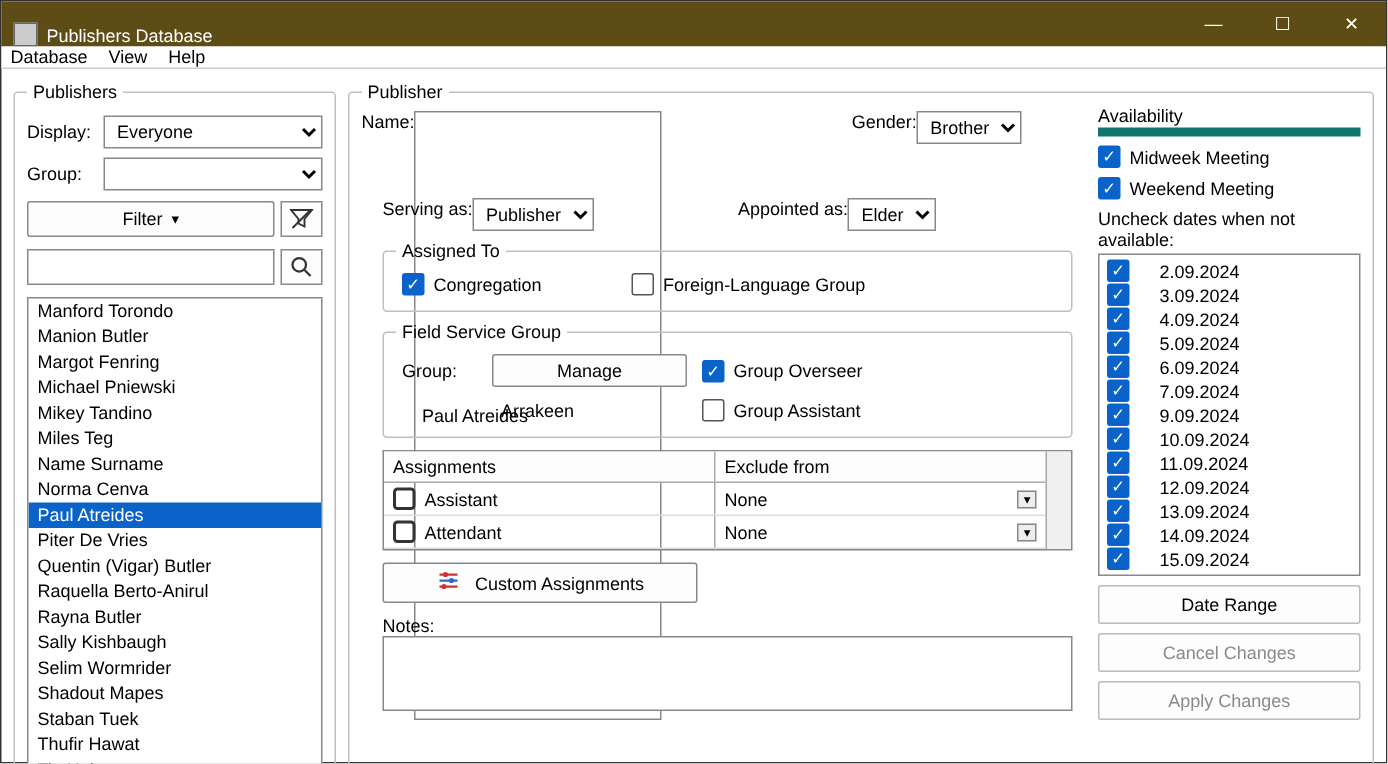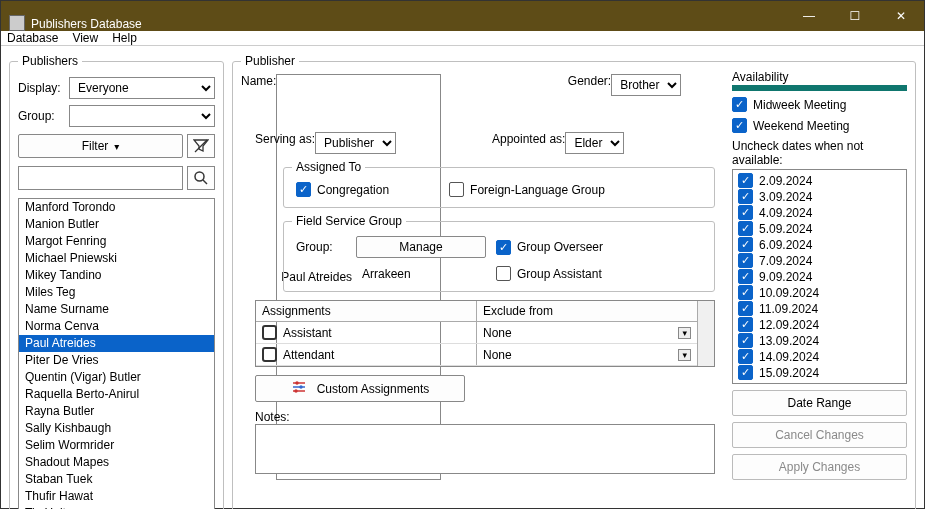--- a/index.html
+++ b/index.html
@@ -34,7 +34,7 @@
 .cbbox { width: 15px; height: 15px; border: 1px solid #555; border-radius: 2px; display: flex; align-items: center; justify-content: center; font-size: 11px; color: #fff; }
 .cbbox.on { background: #0a63c9; border-color: #0a63c9; }
 .cbbox.on::after { content: "✓"; }
-.innerfs { margin-top: 2px; margin-left: 28px; }
+.innerfs { margin-top: 2px; }
 .sqcb { width: 15px; height: 15px; border: 2px solid #333; border-radius: 3px; }
 .asswrap { display: flex; }
 .asscol { flex: 1; }

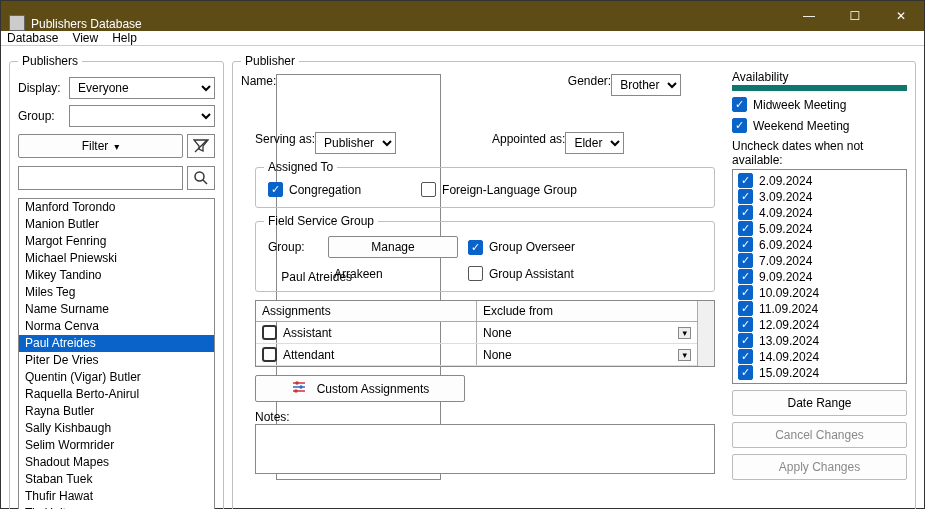--- a/index.html
+++ b/index.html
@@ -41,7 +41,7 @@
 .vscroll { width: 17px; background: #f0f0f0; border-left: 1px solid #aaa; }
 .avail { width: 175px; margin-left: 8px; display: flex; flex-direction: column; }
 .datelist { flex: 1; border: 1px solid #888; overflow-y: auto; background: #fff; padding: 3px; margin-top: 2px; display:flex; flex-direction:column; gap:1px;}
-.daterow { display: flex; align-items: center; gap: 6px; padding: 0 2px; }
+.daterow { display: flex; align-items: center; gap: 20px; padding: 0 2px; }
 .notes { height: 50px; resize: none; }
 .rightbtns { display:flex; flex-direction:column; gap:6px; margin-top:6px;}
 .rightbtn { border:1px solid #bbb; background:#fdfdfd; padding:5px; text-align:center; border-radius:2px;}

